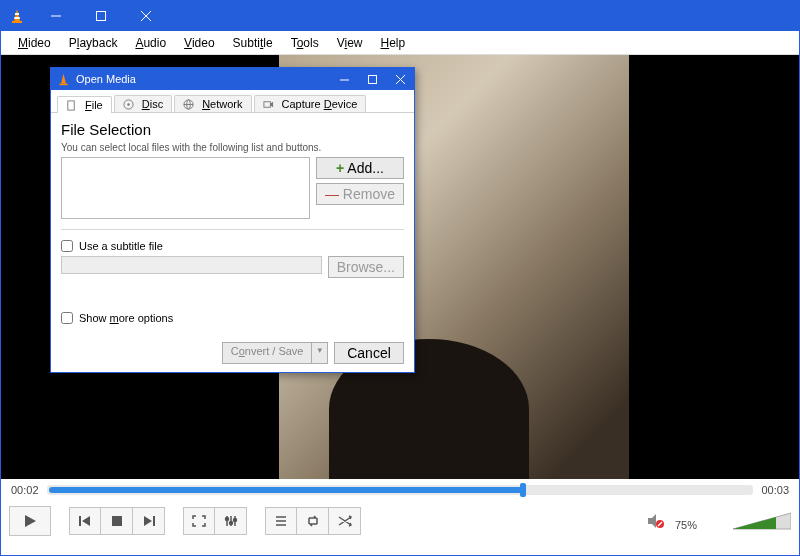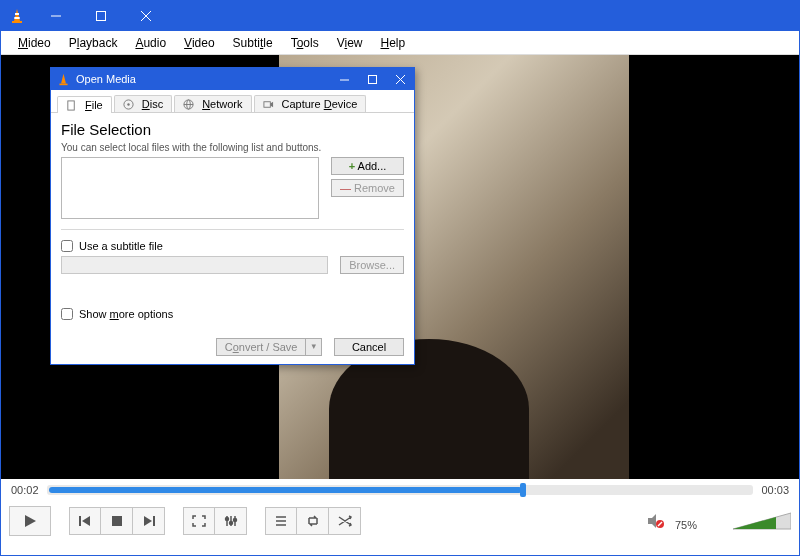--- a/index.html
+++ b/index.html
@@ -46,7 +46,7 @@
   .dialog .filebox { display:flex; gap:6px; }
   .dialog .filelist { flex:1; height: 62px; border: 1px solid #b8b8b8; background:#fff; }
   .dialog .sidebtns { display:flex; flex-direction:column; gap:4px; }
-  .dialog .btn { border:1px solid #adadad; background:#eaeaea; padding:2px 8px; font-size:11px; min-width:60px; text-align:center;margin-left:6px; }
+  .dialog .btn { border:1px solid #adadad; background:#eaeaea; padding:2px 8px; font-size:14px; min-width:60px; text-align:center; }
   .dialog .btn.disabled { color:#9a9a9a; background:#efefef; }
   .dialog hr { border:none; border-top:1px solid #d8d8d8; margin:10px 0; }
   .dialog .subrow { display:flex; align-items:flex-end; gap:6px; margin-bottom:4px; }

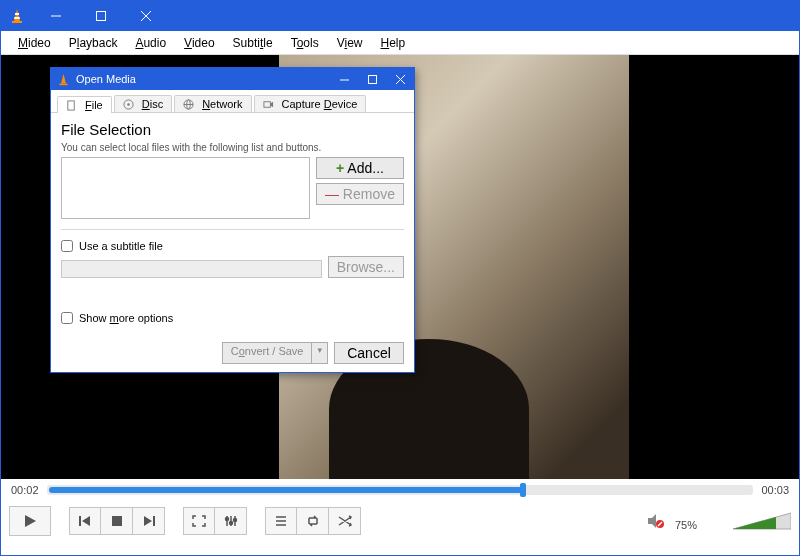--- a/index.html
+++ b/index.html
@@ -49,7 +49,7 @@
   .dialog .btn { border:1px solid #adadad; background:#eaeaea; padding:2px 8px; font-size:14px; min-width:60px; text-align:center; }
   .dialog .btn.disabled { color:#9a9a9a; background:#efefef; }
   .dialog hr { border:none; border-top:1px solid #d8d8d8; margin:10px 0; }
-  .dialog .subrow { display:flex; align-items:flex-end; gap:6px; margin-bottom:4px; }
+  .dialog .subrow { display:flex; align-items:flex-start; gap:6px; margin-bottom:4px; }
   .dialog .subfield { flex:1; height:18px; border:1px solid #c8c8c8; background:#eeeeee; }
   .dialog .morerow { display:flex; align-items:center; gap:6px; margin-top:34px; }
   .dialog .footer { display:flex; justify-content:flex-end; gap:6px; padding:8px 10px; }

